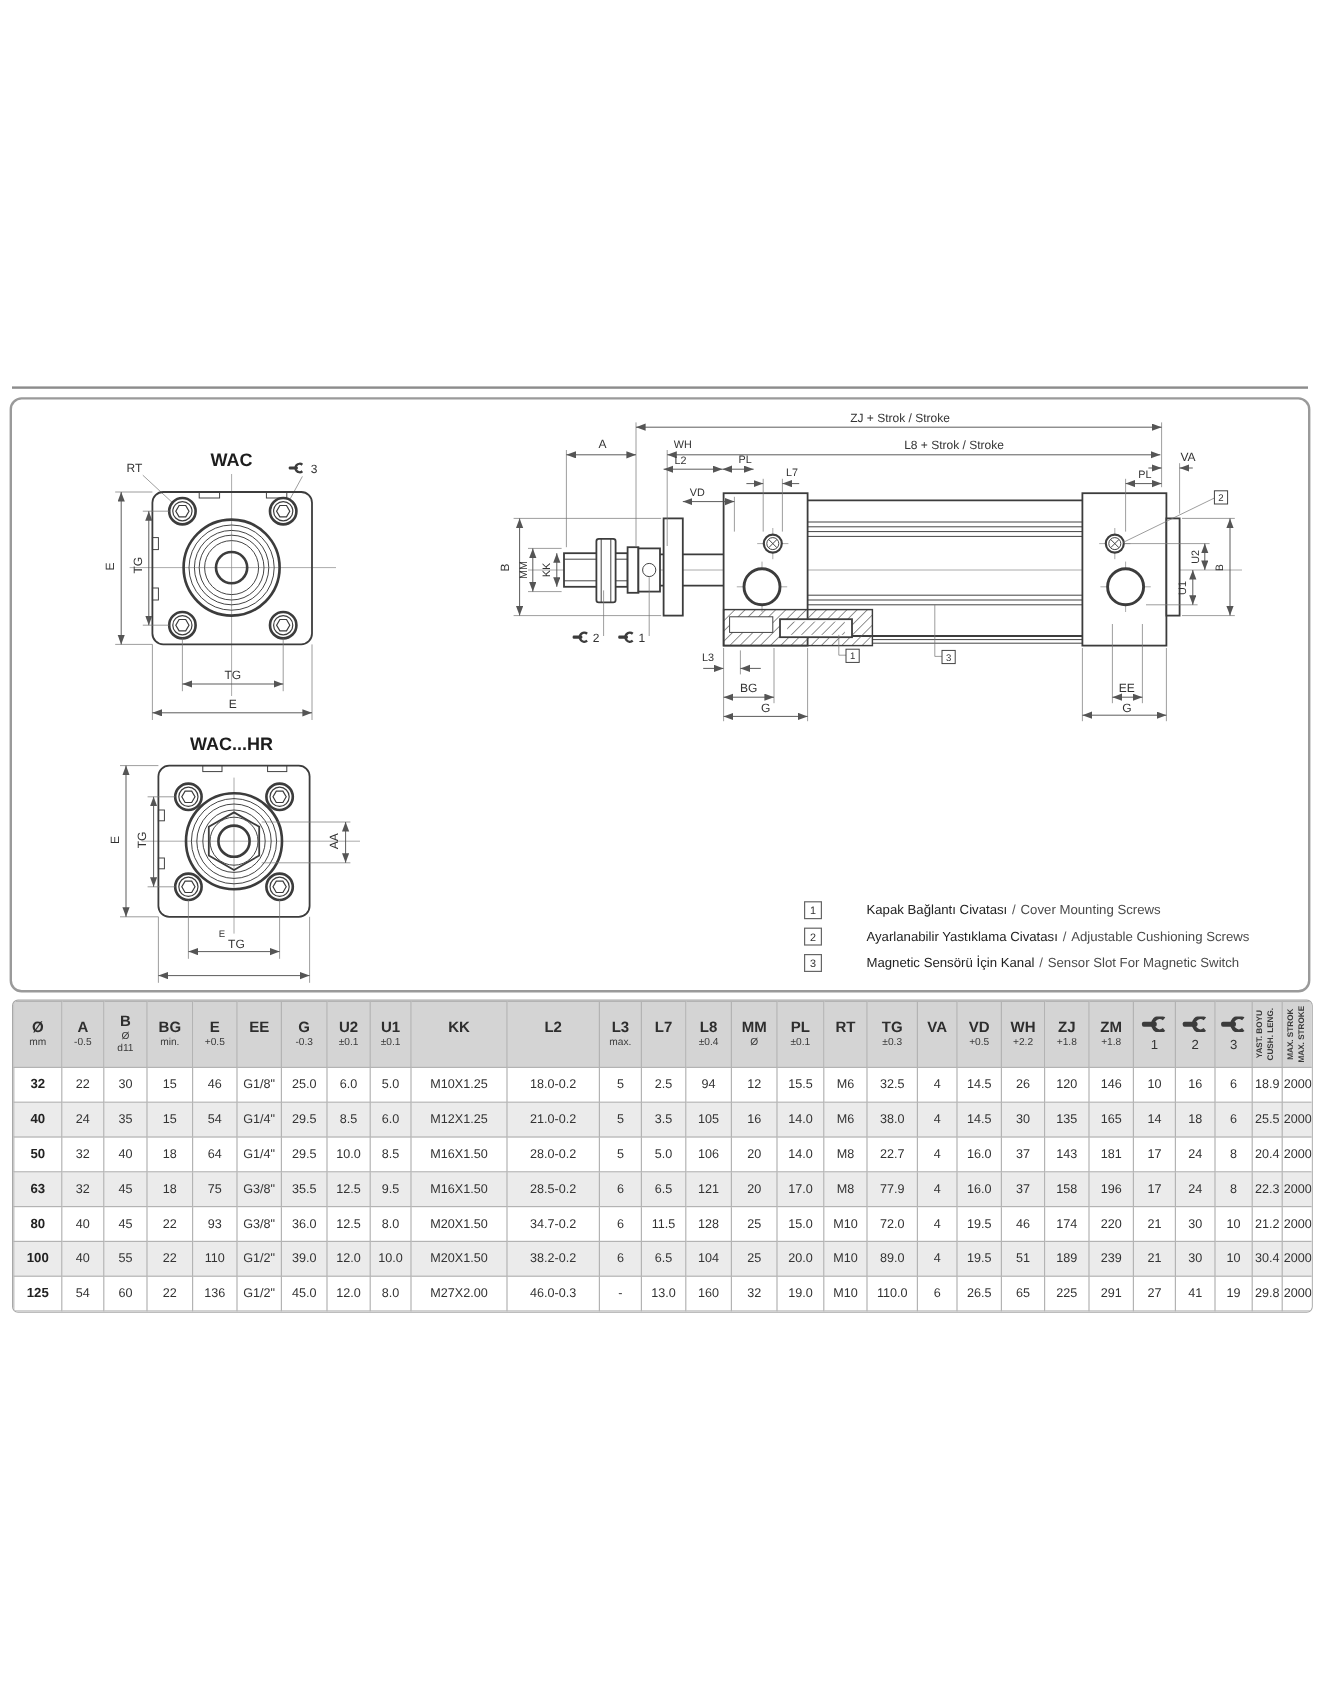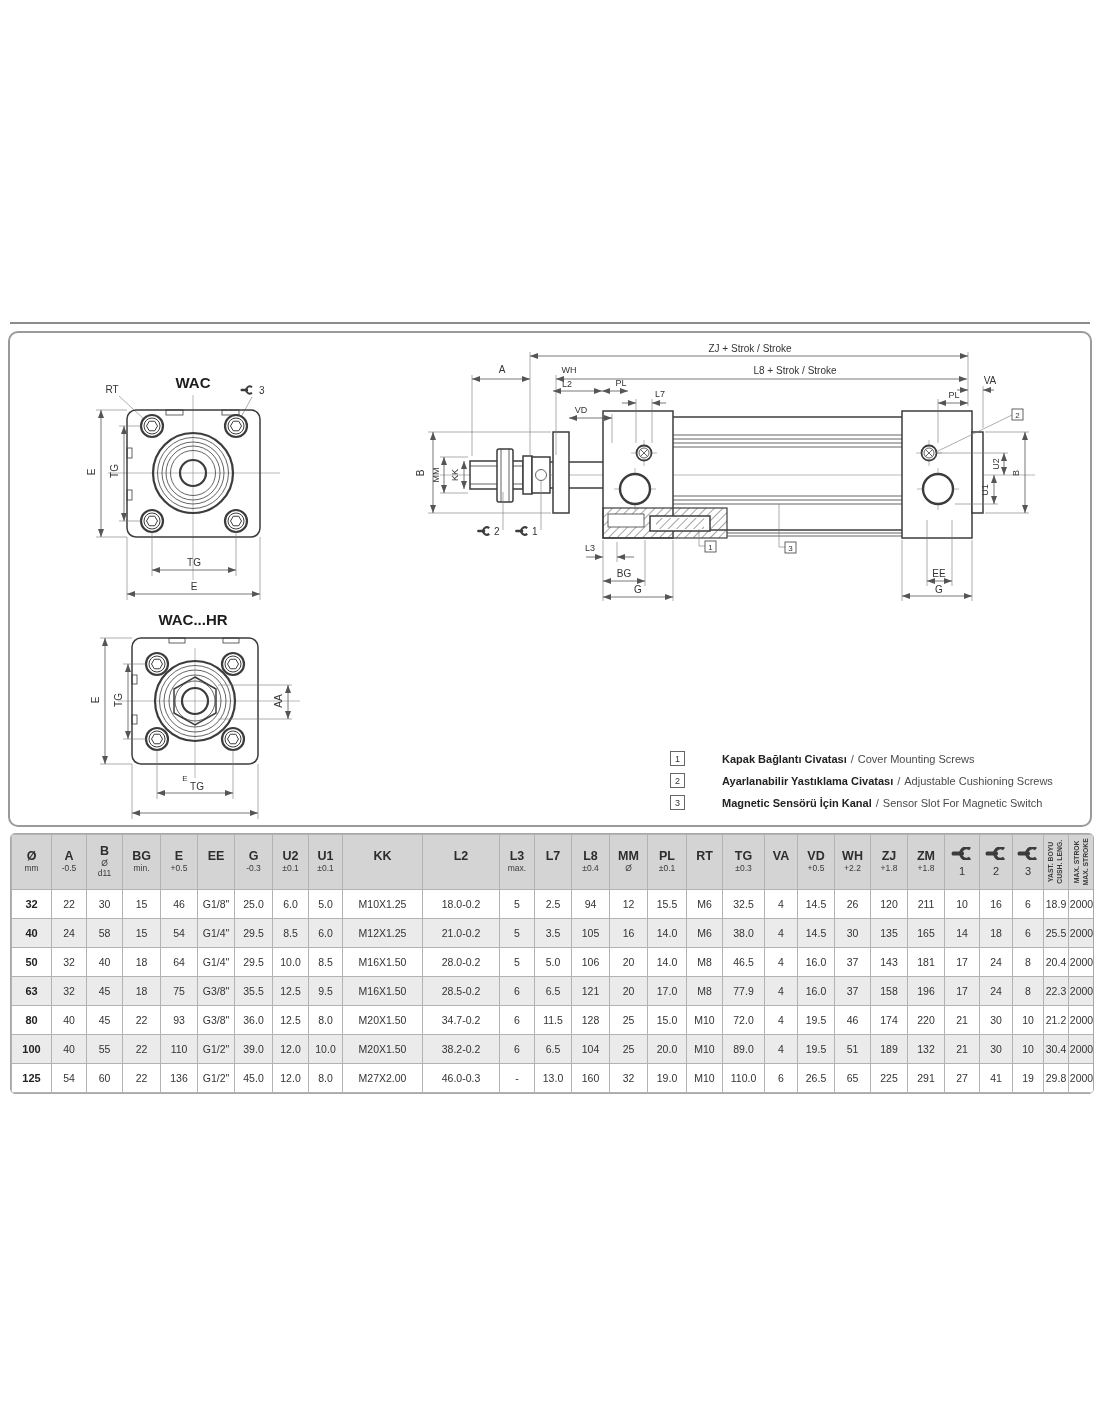--- a/index.html
+++ b/index.html
@@ -25,7 +25,7 @@
   .legend-row{display:flex;align-items:center;height:17px;margin-bottom:5px;font-size:11px;}
   .lg-box{display:inline-flex;align-items:center;justify-content:center;width:13px;height:13px;
           border:1px solid #666;font-size:9px;color:#333;margin-right:6px;flex:none;background:#fff;}
-  .lg-tr{font-weight:bold;color:#222;white-space:nowrap;padding-left:31px;}
+  .lg-tr{font-weight:normal;color:#222;white-space:nowrap;padding-left:31px;}
   .lg-sep{margin:0 4px;color:#555;}
   .lg-en{color:#4a4a4a;white-space:nowrap;}
   

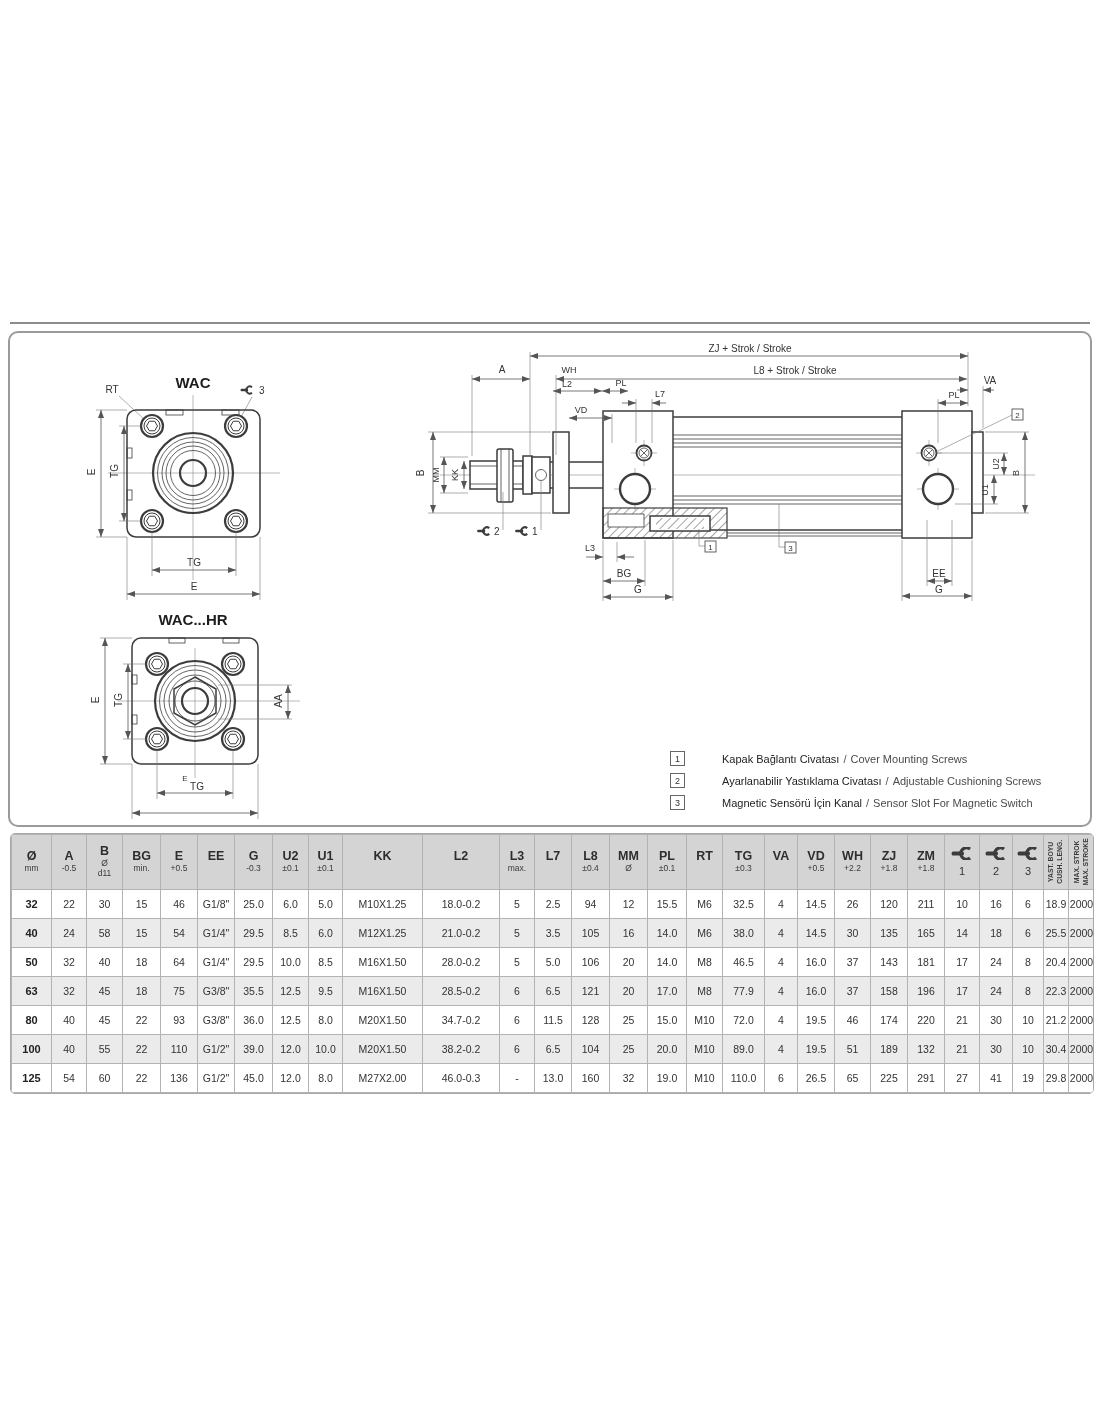--- a/index.html
+++ b/index.html
@@ -508,7 +508,7 @@
             <td>14.5</td>
             <td>26</td>
             <td>120</td>
-            <td>211</td>
+            <td>146</td>
             <td>10</td>
             <td>16</td>
             <td>6</td>

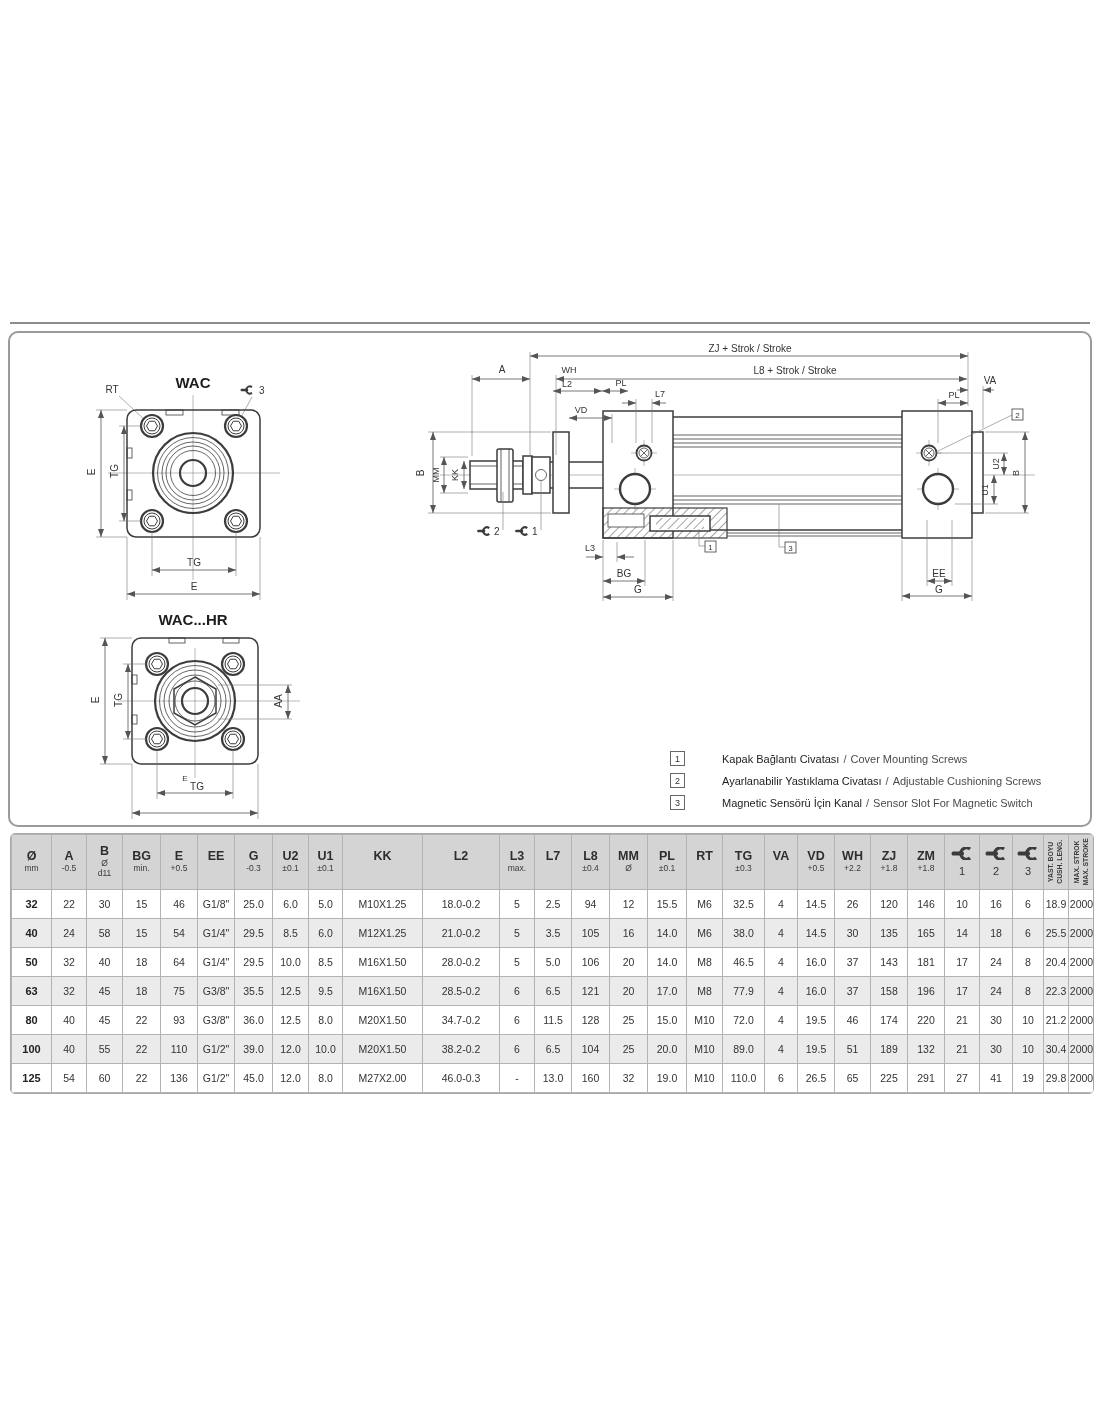--- a/index.html
+++ b/index.html
@@ -518,7 +518,7 @@
           <tr class="alt">
             <td class="c0">40</td>
             <td>24</td>
-            <td>58</td>
+            <td>35</td>
             <td>15</td>
             <td>54</td>
             <td>G1/4"</td>

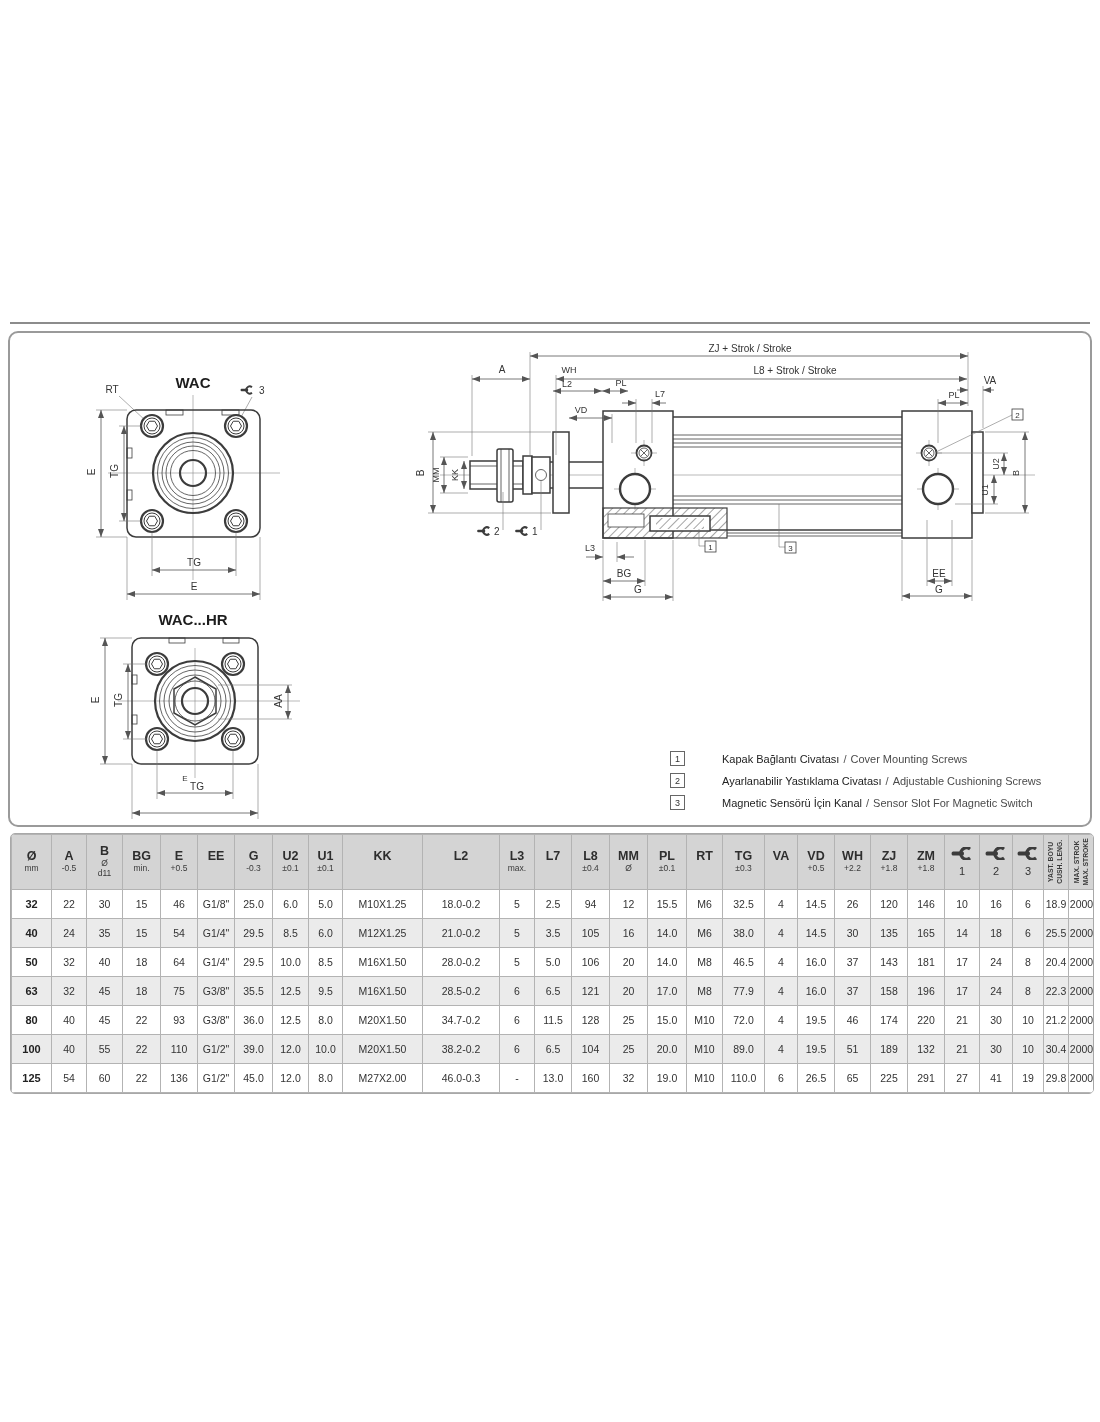--- a/index.html
+++ b/index.html
@@ -563,7 +563,7 @@
             <td>20</td>
             <td>14.0</td>
             <td>M8</td>
-            <td>46.5</td>
+            <td>22.7</td>
             <td>4</td>
             <td>16.0</td>
             <td>37</td>

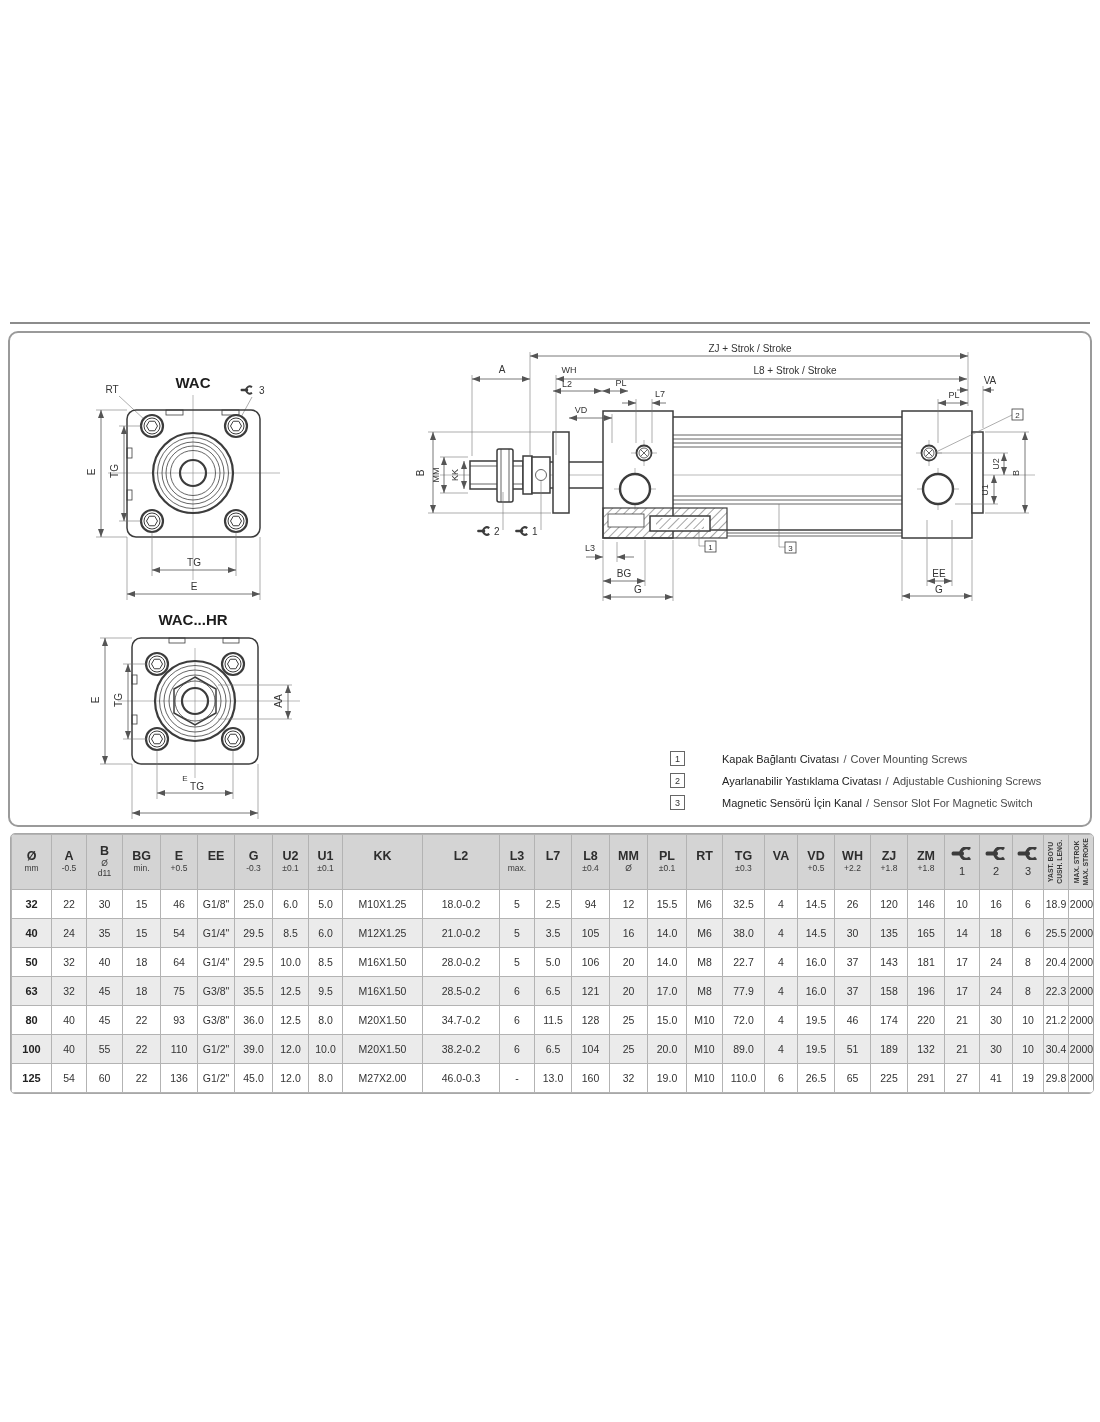--- a/index.html
+++ b/index.html
@@ -658,7 +658,7 @@
             <td>19.5</td>
             <td>51</td>
             <td>189</td>
-            <td>132</td>
+            <td>239</td>
             <td>21</td>
             <td>30</td>
             <td>10</td>

